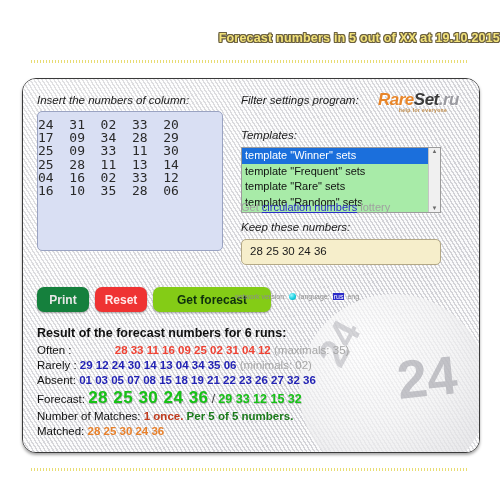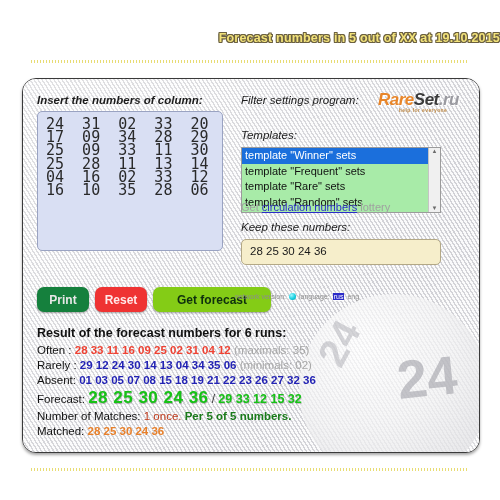--- a/index.html
+++ b/index.html
@@ -83,7 +83,7 @@
     position:absolute;font-style:italic;font-size:11.5px;color:#1c1c1c;
     white-space:nowrap;
   }
-  #label-insert{left:14px;top:15px;font-weight:bold;}
+  #label-insert{left:14px;top:15px;}
   #label-filter{left:218px;top:15px;}
   #label-templates{left:218px;top:50px;}
   #label-keep{left:218px;top:142px;}

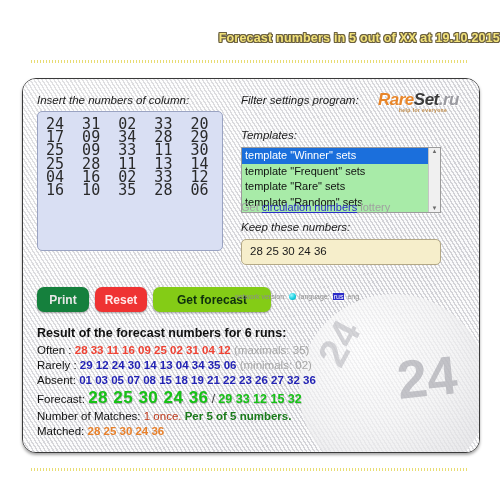--- a/index.html
+++ b/index.html
@@ -110,9 +110,9 @@
     border:1px solid #9aa3c2;
     border-radius:5px;
     box-sizing:border-box;
-    padding:6px 8px;
+    padding:6px 0;
     font-family:"DejaVu Sans Mono","Liberation Mono",monospace;
-    font-size:15px;line-height:13.2px;
+    font-size:13px;line-height:13.2px;
     color:#2a2a2a;
     white-space:pre;
     overflow:hidden;

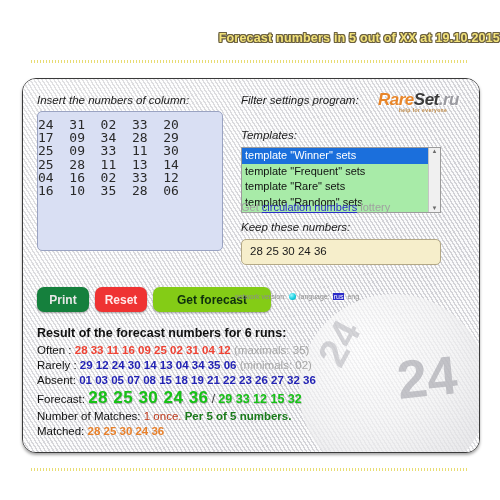--- a/index.html
+++ b/index.html
@@ -192,7 +192,7 @@
   }
   .res-row{font-size:11.5px;line-height:15px;color:#111;white-space:nowrap;}
   .res-key{font-weight:normal;color:#111;}
-  .nums-often{color:#ef4233;font-weight:bold;}
+  .nums-often{color:#ef4233;font-weight:bold;padding-left:40px;}
   .nums-rarely{color:#2323b4;font-weight:bold;}
   .nums-absent{color:#2323b4;font-weight:bold;}
   .paren{color:#a6a6a6;font-weight:normal;}

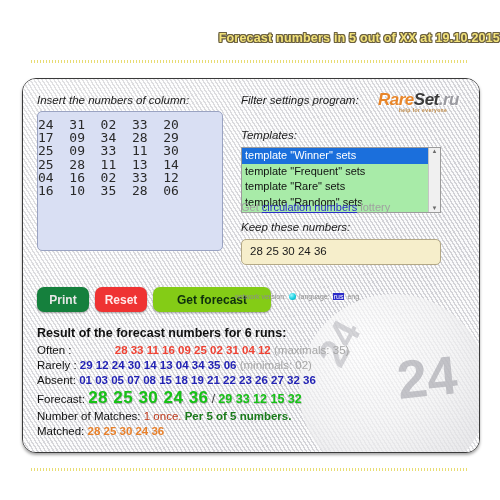--- a/index.html
+++ b/index.html
@@ -202,7 +202,7 @@
   .fc-slash{color:#333;font-size:12px;}
   .fc-alt{color:#16c216;font-weight:bold;font-size:12.5px;
           text-shadow:.5px .5px 0 rgba(0,0,0,.2);}
-  .match-count{color:#c03a1c;font-weight:normal;}
+  .match-count{color:#c03a1c;font-weight:bold;}
   .match-per{color:#1a7a1a;font-weight:bold;}
   .nums-matched{color:#e8802a;font-weight:bold;}
 </style>

